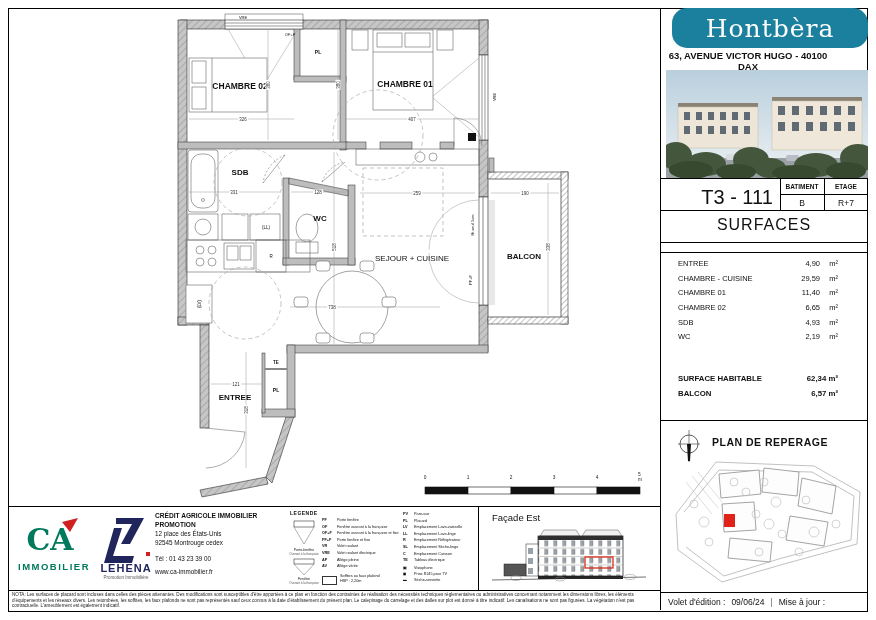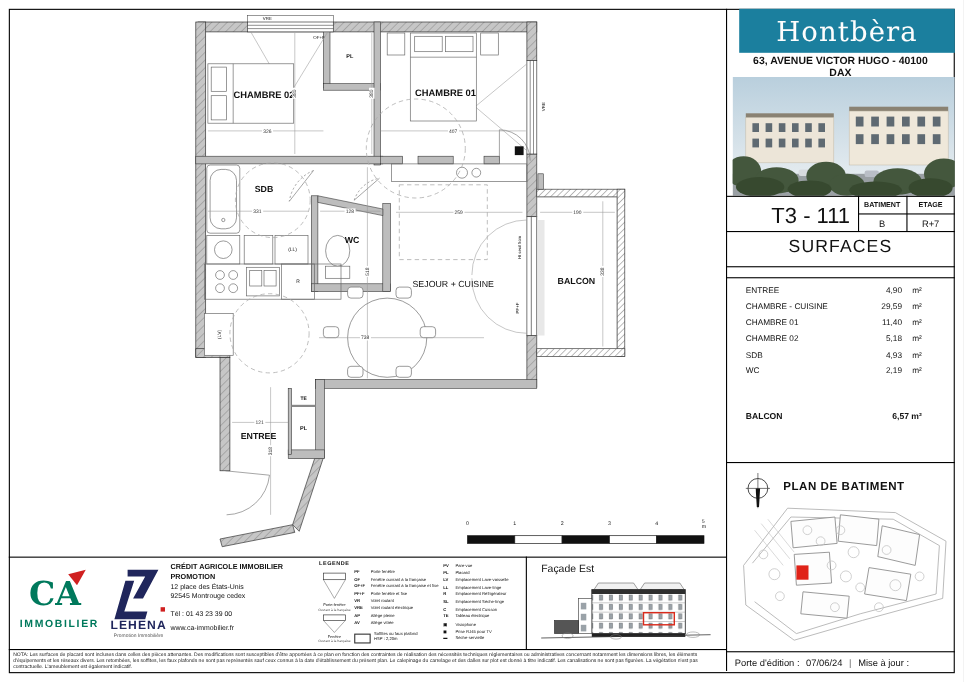--- a/index.html
+++ b/index.html
@@ -10,7 +10,7 @@
   .dim-label{position:absolute;white-space:nowrap;color:#333;background:#fff;padding:0 1px;transform:translate(-50%,-50%);}
   .overlay{position:absolute;left:0;top:0;width:660px;height:505px;pointer-events:none;}
   
-  .banner{position:absolute;left:672px;top:8px;width:196px;height:40px;background:#1b7f9e;display:flex;align-items:center;justify-content:center;}
+  .banner{position:absolute;left:672px;top:8px;width:196px;height:40px;background:#1b7f9e;display:flex;align-items:center;justify-content:center;border-radius:15px;}
   .banner span{font-family:"DejaVu Serif",serif;color:#fdfdfd;font-size:25px;letter-spacing:1px;}
   .addr{position:absolute;left:660px;top:50px;width:176px;text-align:center;font-size:9.5px;font-weight:700;padding-left:16px;}
   .t3cell{position:absolute;left:660px;top:181px;width:120px;height:32px;display:flex;align-items:center;justify-content:center;font-size:20px;margin-left:17px;}

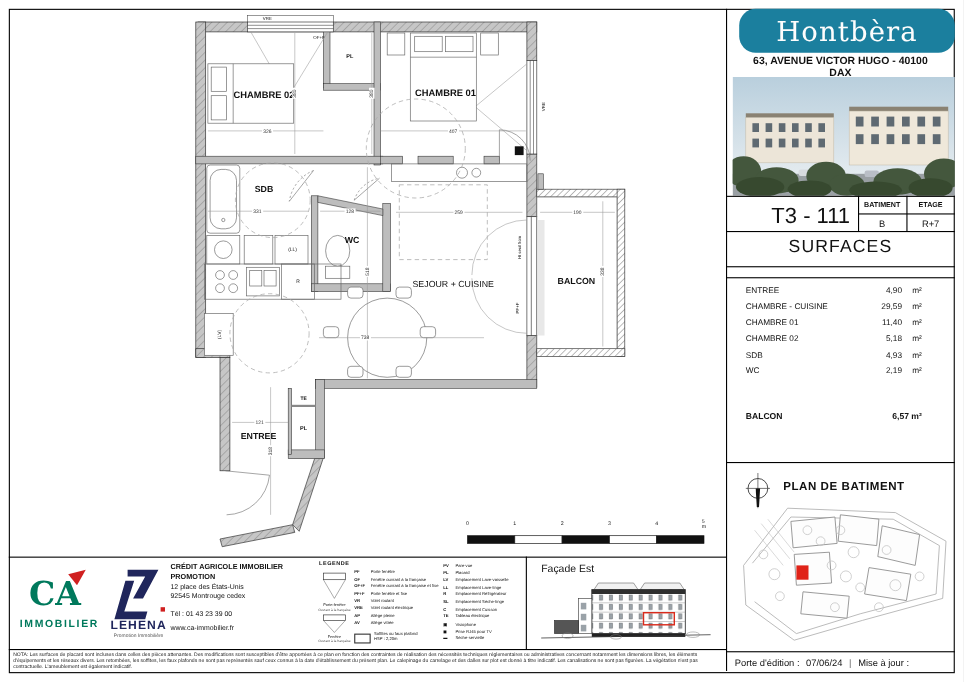--- a/index.html
+++ b/index.html
@@ -12,7 +12,7 @@
   
   .banner{position:absolute;left:672px;top:8px;width:196px;height:40px;background:#1b7f9e;display:flex;align-items:center;justify-content:center;border-radius:15px;}
   .banner span{font-family:"DejaVu Serif",serif;color:#fdfdfd;font-size:25px;letter-spacing:1px;}
-  .addr{position:absolute;left:660px;top:50px;width:176px;text-align:center;font-size:9.5px;font-weight:700;padding-left:16px;}
+  .addr{position:absolute;left:660px;top:50px;width:176px;text-align:center;font-size:9.5px;font-weight:700;}
   .t3cell{position:absolute;left:660px;top:181px;width:120px;height:32px;display:flex;align-items:center;justify-content:center;font-size:20px;margin-left:17px;}
   .hdrcell{position:absolute;font-size:6.5px;font-weight:700;text-align:center;}
   .valcell{position:absolute;font-size:8.5px;text-align:center;}

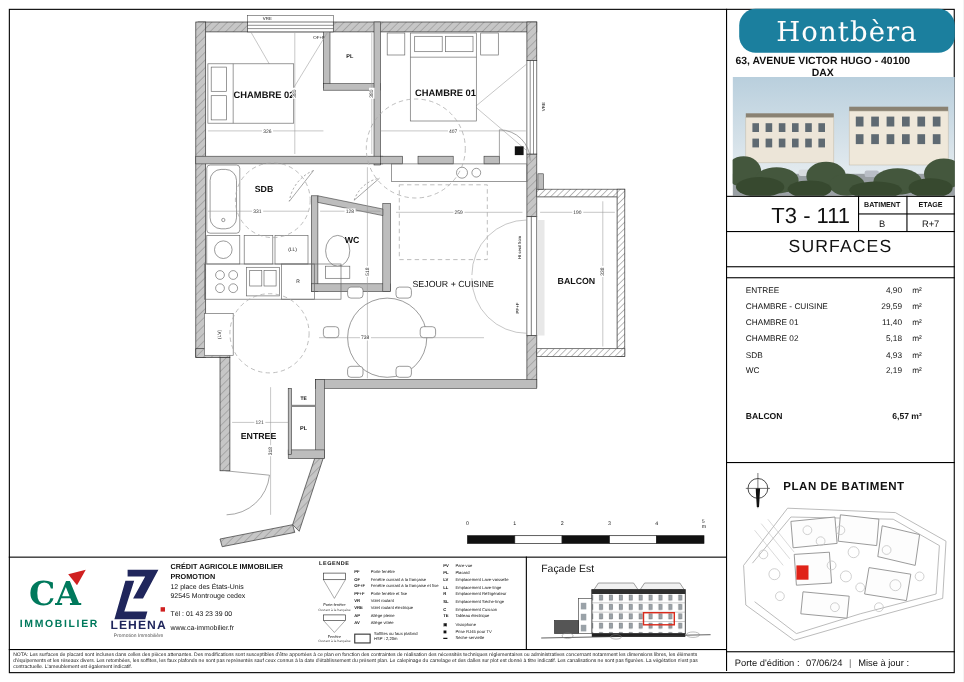--- a/index.html
+++ b/index.html
@@ -474,7 +474,7 @@
 
       <div class="surf-row">
         <span class="lab">CHAMBRE 02</span>
-        <span class="val">5,18</span>
+        <span class="val">6,65</span>
         <span class="un">m²</span>
       </div>
 

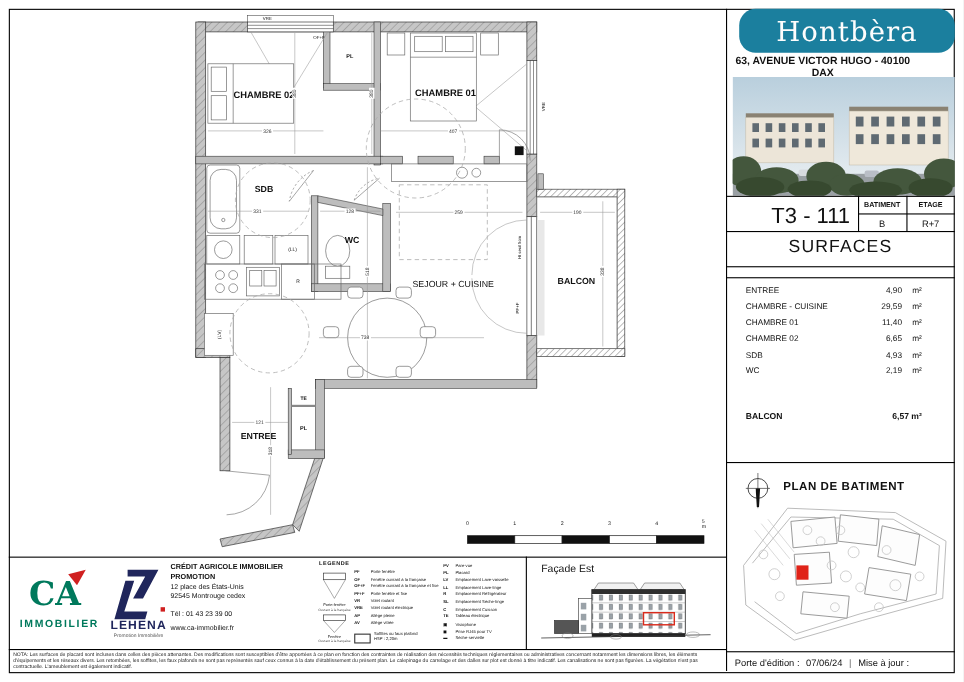--- a/index.html
+++ b/index.html
@@ -492,6 +492,10 @@
     </div>
   <div class="surf-totals">
 
+      <div class="surf-total">
+        <span class="lab">SURFACE HABITABLE</span>
+        <span class="val">62,34 m²</span>
+      </div>
 
       <div class="surf-total">
         <span class="lab">BALCON</span>

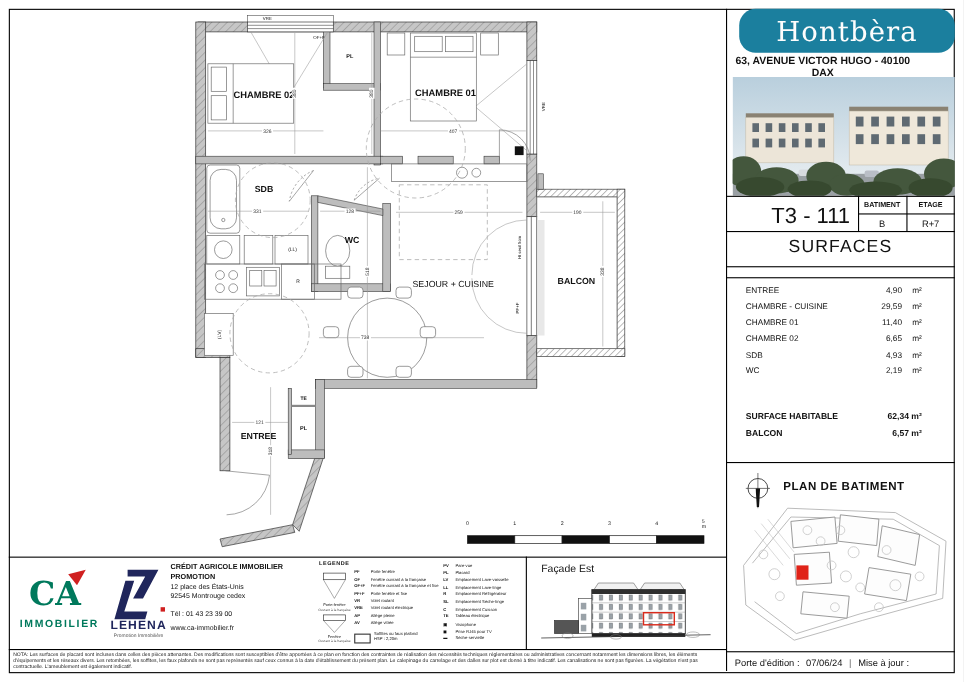--- a/index.html
+++ b/index.html
@@ -504,7 +504,7 @@
     </div>
   <div class="line" style="left:660px;top:420px;width:208px;height:1px;"></div>
 
-  <div class="rep-title">PLAN DE BATIMENT</div>
+  <div class="rep-title">PLAN DE REPERAGE</div>
   <svg class="abs" style="left:676px;top:430px;" width="26" height="34" viewBox="0 0 26 34">
     <circle cx="13" cy="14" r="9" fill="none" stroke="#333" stroke-width="0.8"></circle>
     <line x1="13" y1="0" x2="13" y2="32" stroke="#333" stroke-width="0.6"></line>

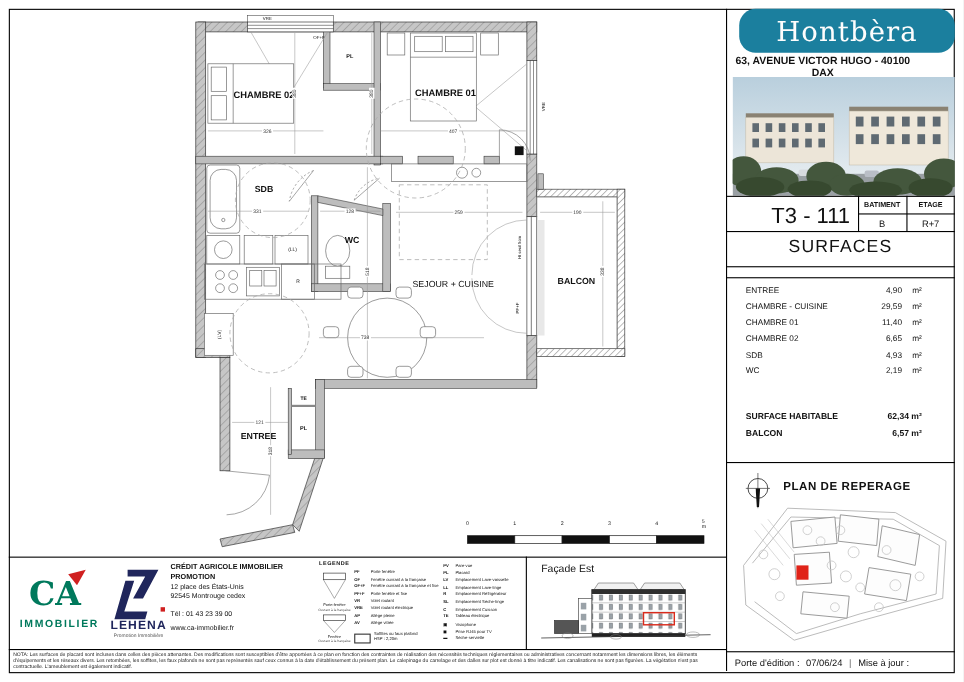--- a/index.html
+++ b/index.html
@@ -551,7 +551,7 @@
 
   <div class="line" style="left:660px;top:592px;width:208px;height:1px;"></div>
   <div class="datebar">
-    <span>Porte d'édition :</span>
+    <span>Volet d'édition :</span>
     <span>07/06/24</span>
     <span style="color:#666;">|</span>
     <span>Mise à jour :</span>

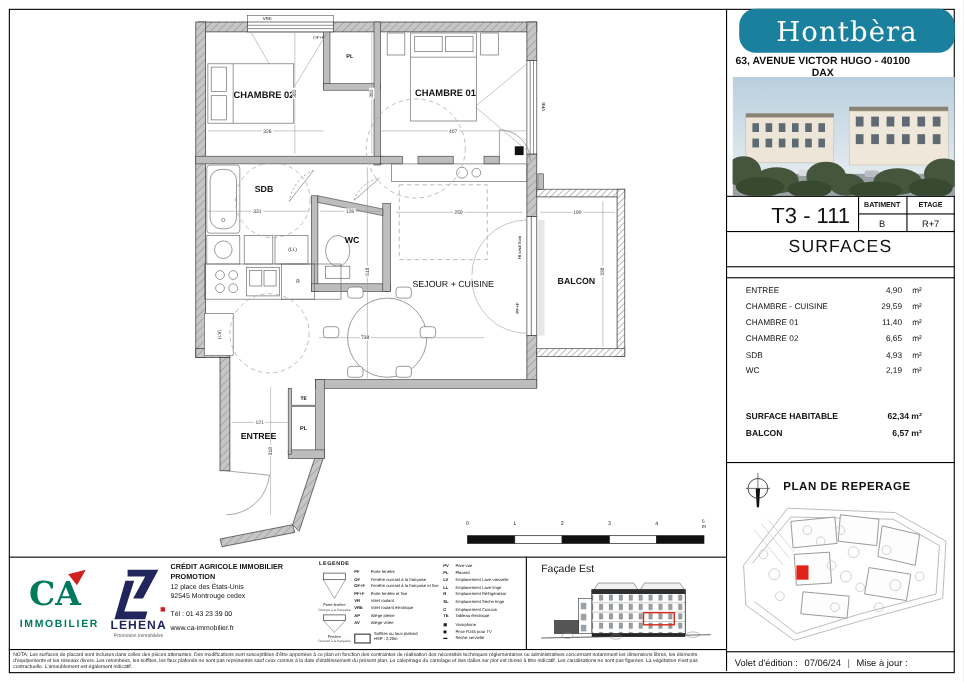--- a/index.html
+++ b/index.html
@@ -552,7 +552,7 @@
   <div class="line" style="left:660px;top:592px;width:208px;height:1px;"></div>
   <div class="datebar">
     <span>Volet d'édition :</span>
-    <span>07/06/24</span>
+    <span>09/06/24</span>
     <span style="color:#666;">|</span>
     <span>Mise à jour :</span>
   </div>

